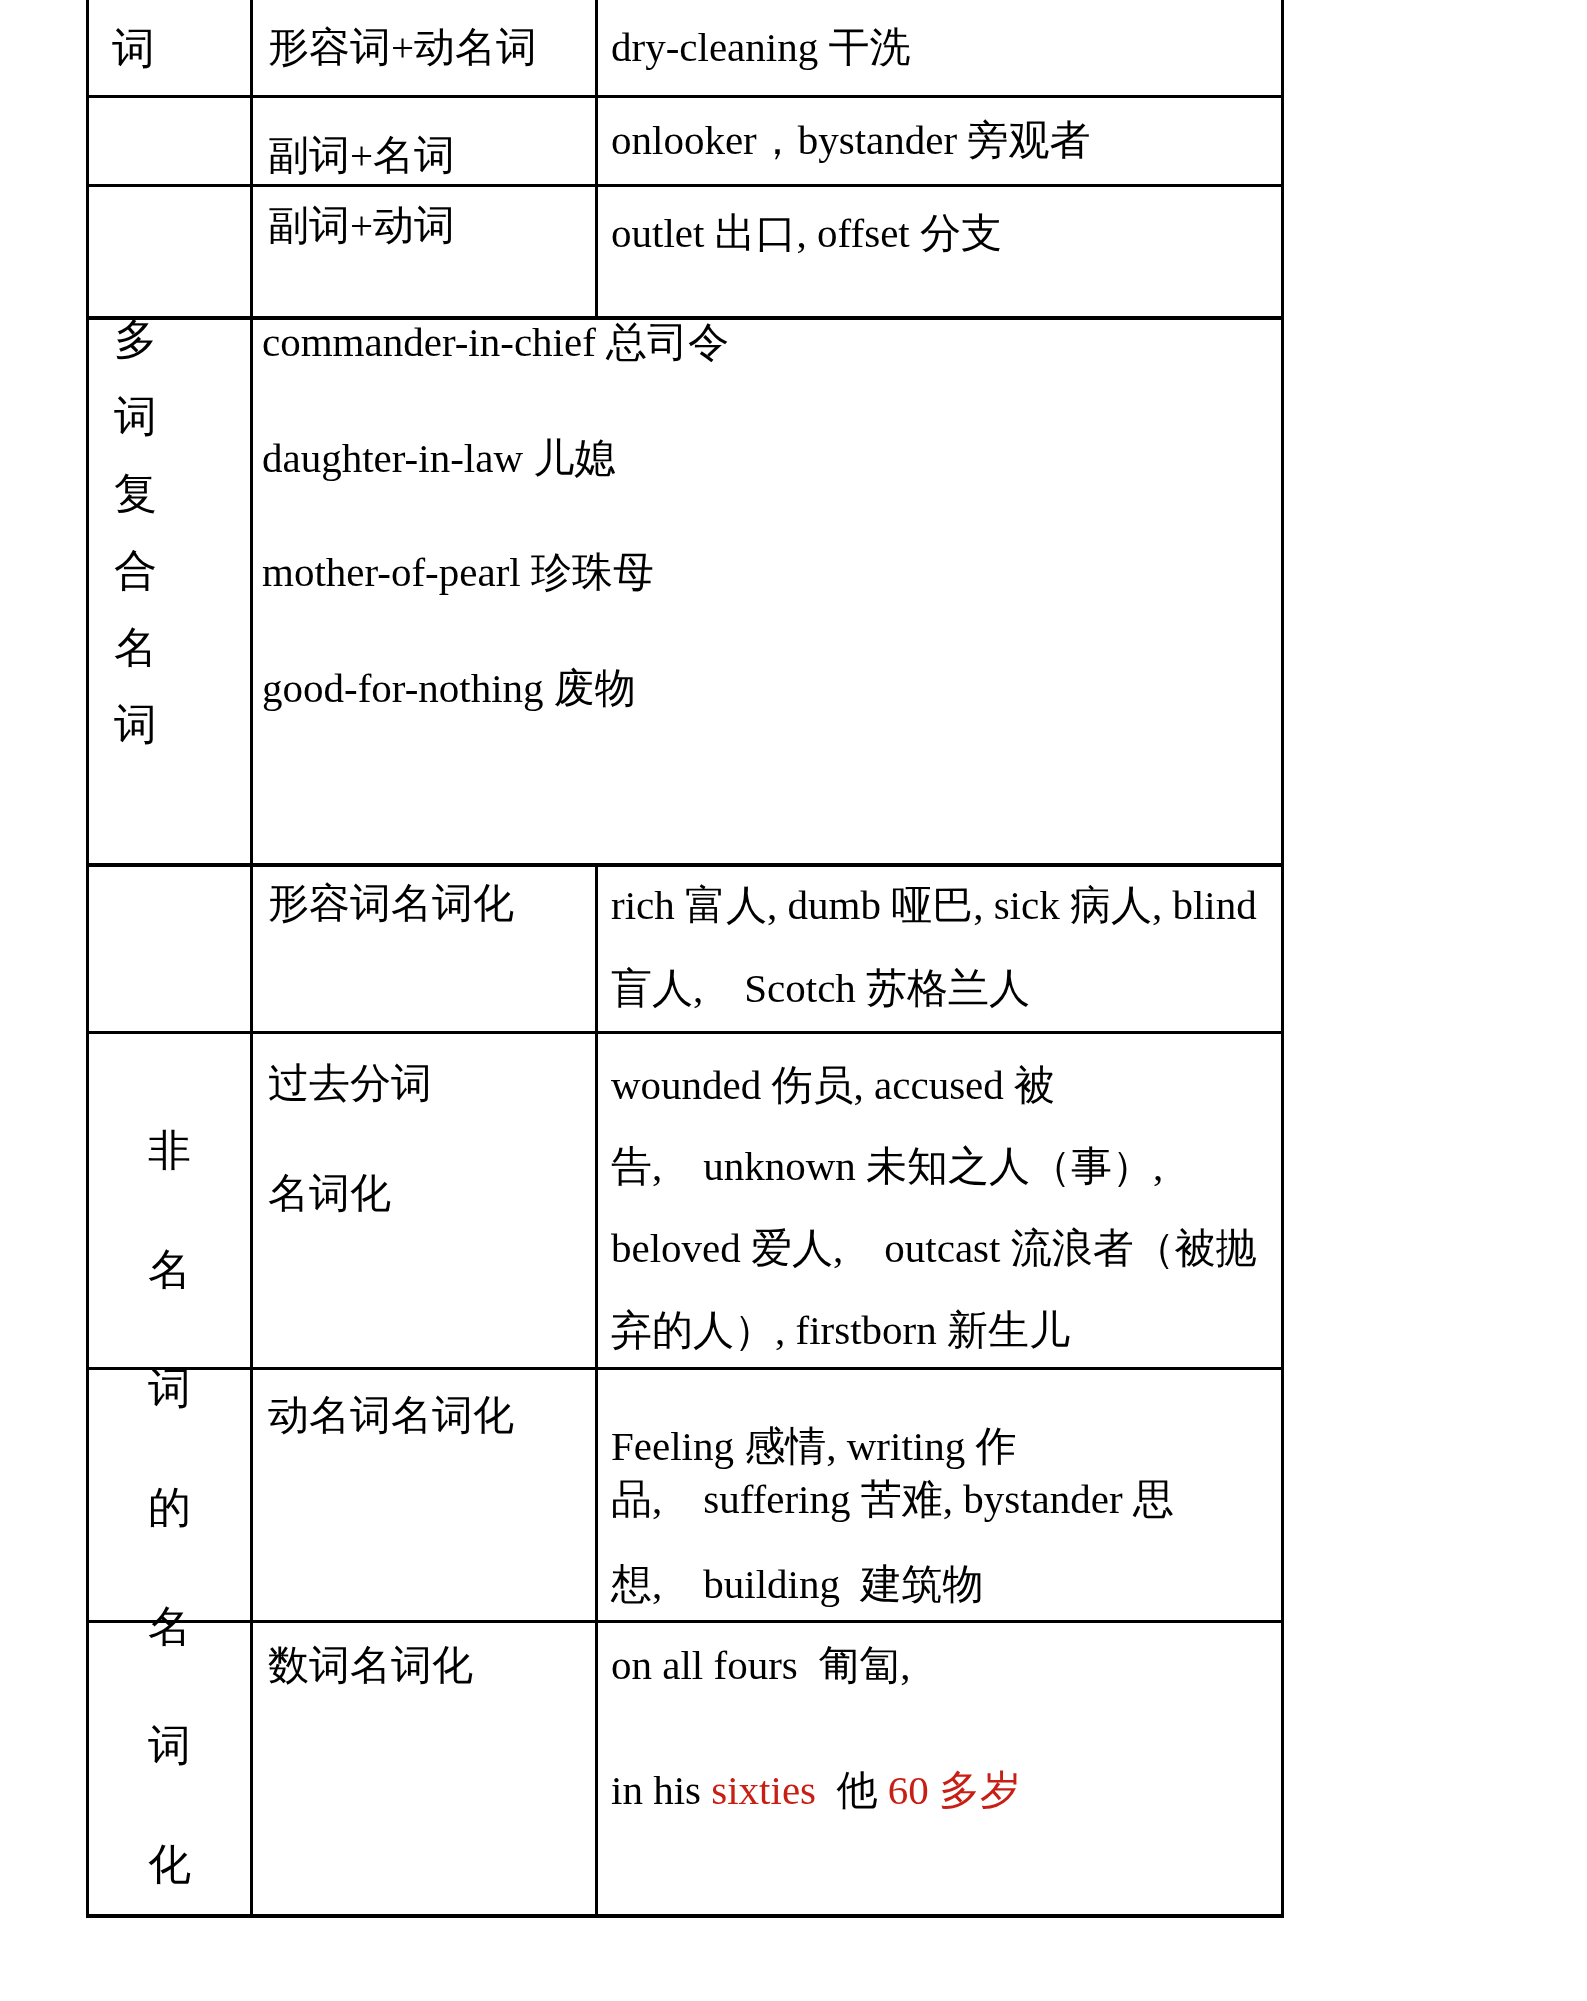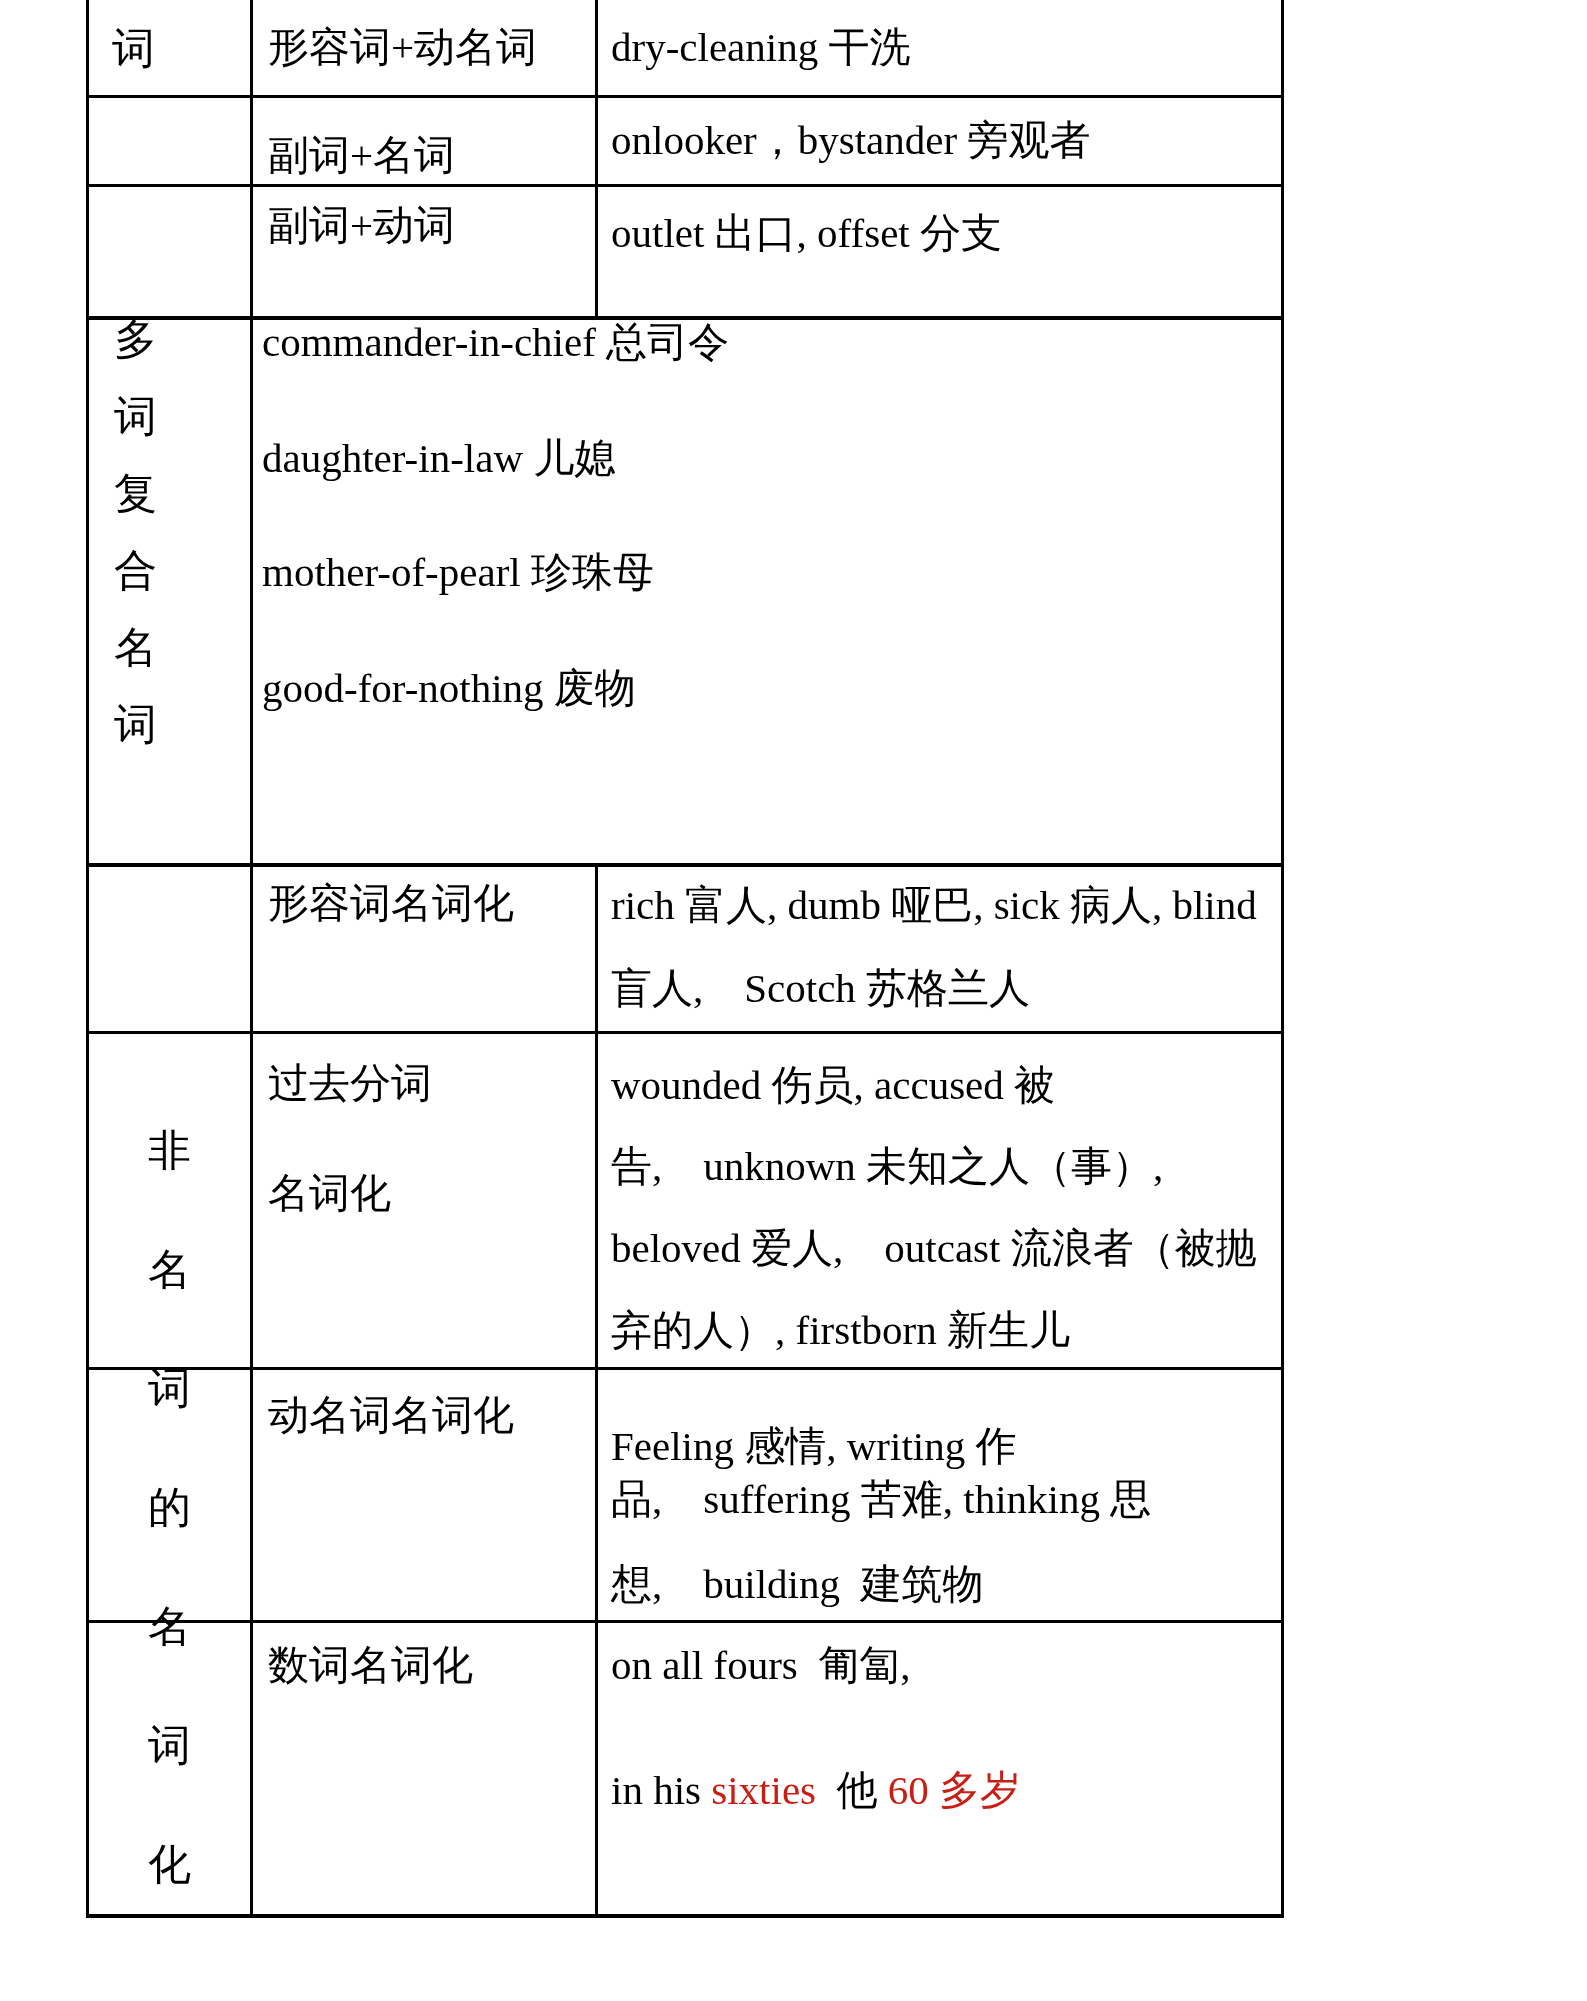--- a/index.html
+++ b/index.html
@@ -80,7 +80,7 @@
 
 <div class="txt" style="left:268px;top:1394px;">动名词名词化</div>
 <div class="txt" style="left:611px;top:1393px;margin-top:32px;">Feeling 感情, writing 作</div>
-<div class="txt" style="left:611px;top:1478px;">品,    suffering 苦难, thinking 思</div>
+<div class="txt" style="left:611px;top:1478px;">品,    suffering 苦难, bystander 思</div>
 <div class="txt" style="left:611px;top:1563px;">想,    building  建筑物</div>
 
 <div class="txt" style="left:268px;top:1644px;">数词名词化</div>

